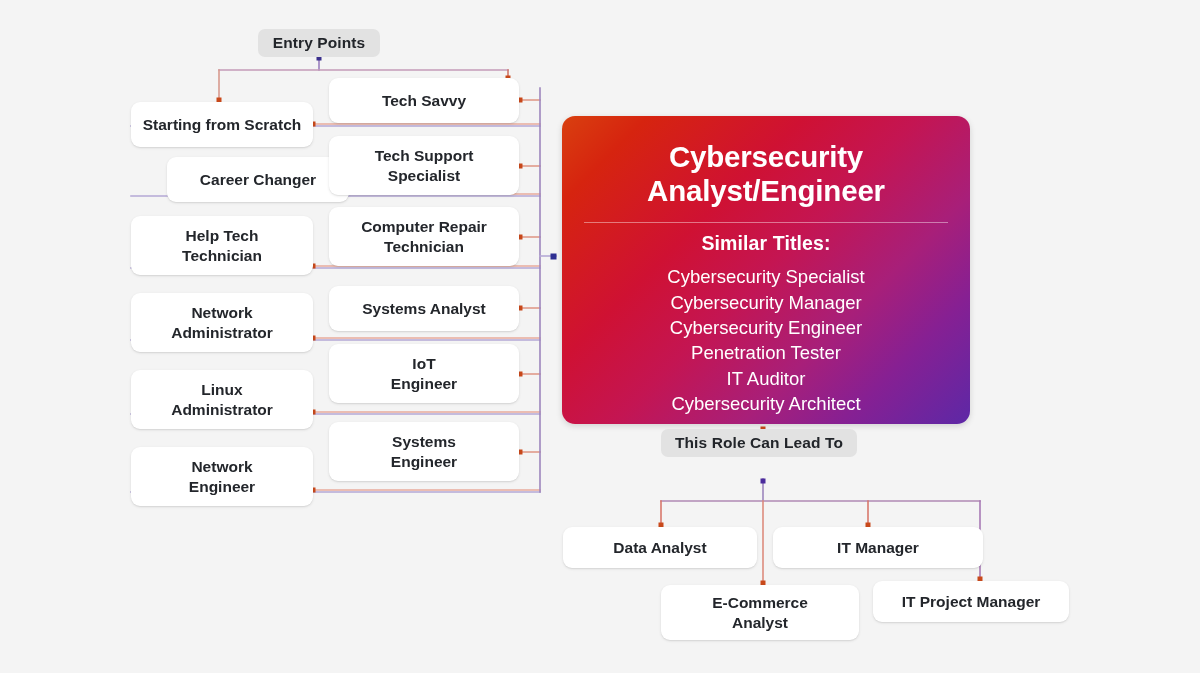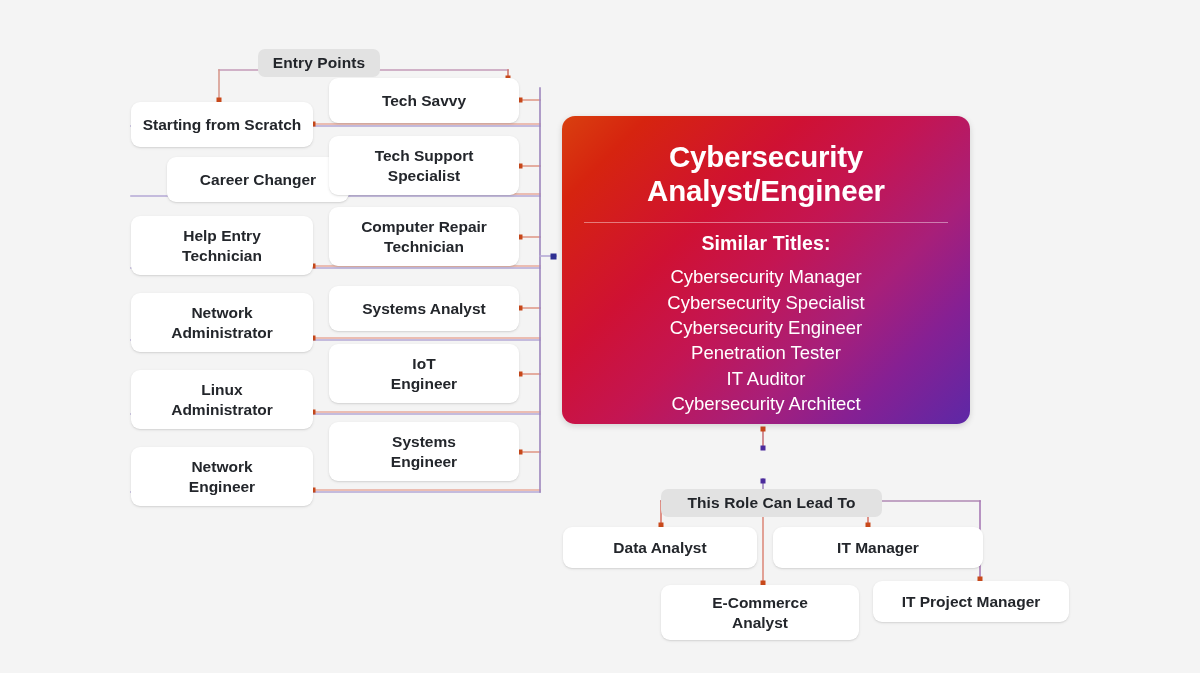--- a/index.html
+++ b/index.html
@@ -61,7 +61,6 @@
     font-size: 15.5px;
     letter-spacing: 0.1px;
     z-index: 4;
-    margin-top: 20px;
   }
 
   

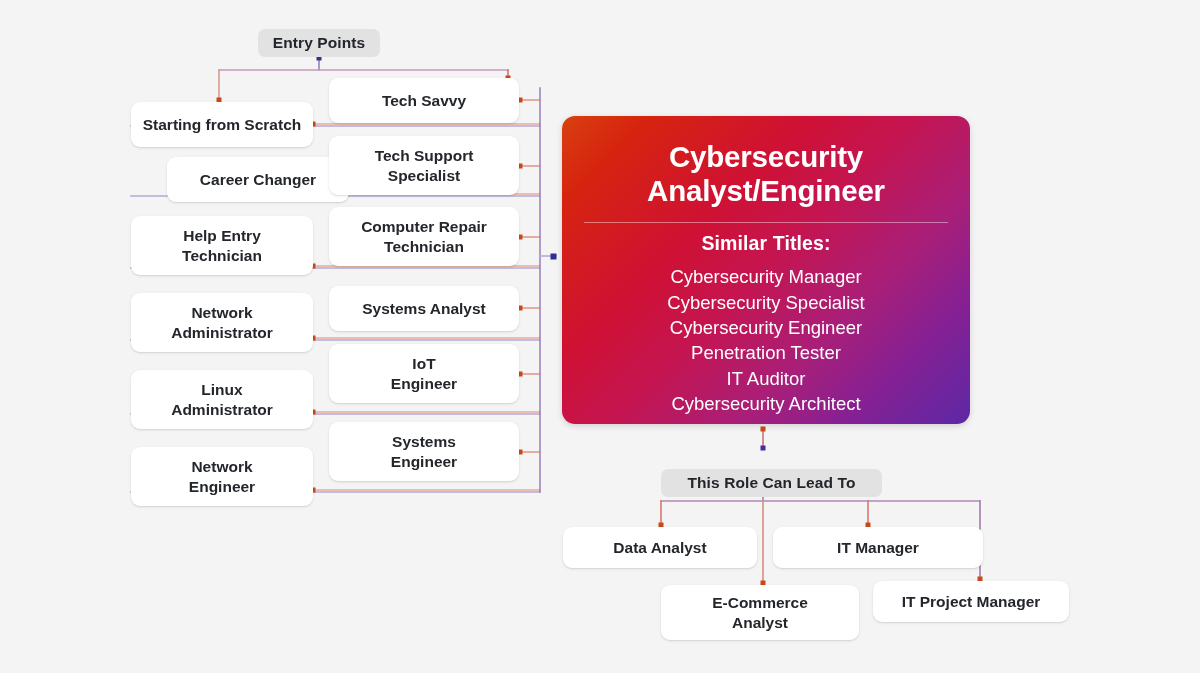--- a/index.html
+++ b/index.html
@@ -246,7 +246,7 @@
       </div>
       <div class="node" style="left: 131px; top: 216px; width: 182px; height: 59px;">
         <div>
-          <span>Help Entry</span>
+          <span>Help Tech</span>
           <span>Technician</span>
         </div>
       </div>

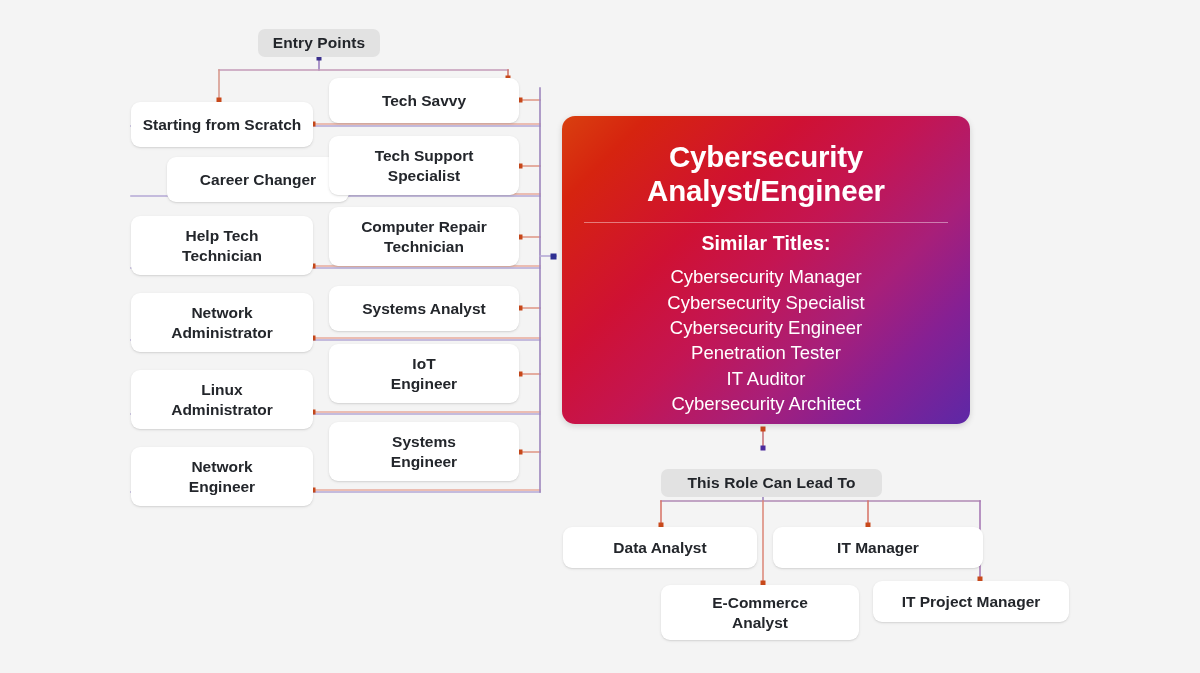--- a/index.html
+++ b/index.html
@@ -224,8 +224,8 @@
     <div id="hero-divider"></div>
     <div id="similar-label">Similar Titles:</div>
     <ul id="similar-list">
+        <li>Cybersecurity Specialist</li>
         <li>Cybersecurity Manager</li>
-        <li>Cybersecurity Specialist</li>
         <li>Cybersecurity Engineer</li>
         <li>Penetration Tester</li>
         <li>IT Auditor</li>

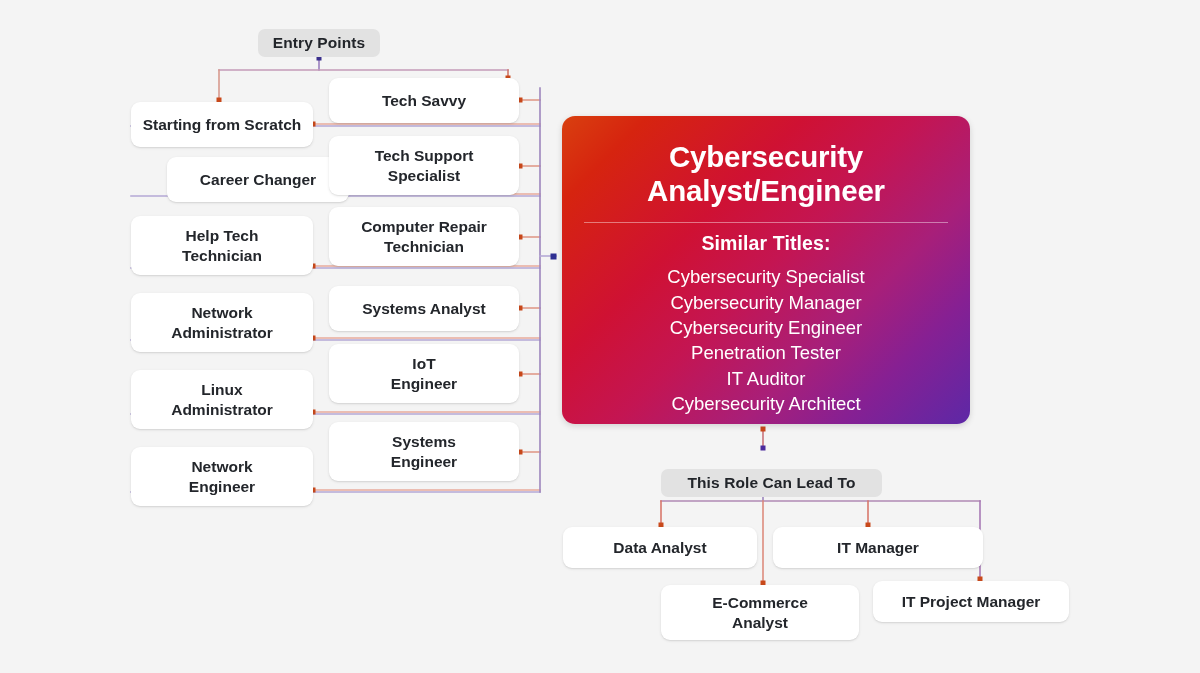--- a/index.html
+++ b/index.html
@@ -212,7 +212,7 @@
     <span>Entry Points</span>
   </div>
 
-  <div class="chip" id="chip-leads-to" style="left:661px; top:469px; width:221px; height:28px;">
+  <div class="chip" id="chip-leads-to" style="left:661px; top:429px; width:196px; height:28px;">
     <span>This Role Can Lead To</span>
   </div>
 

